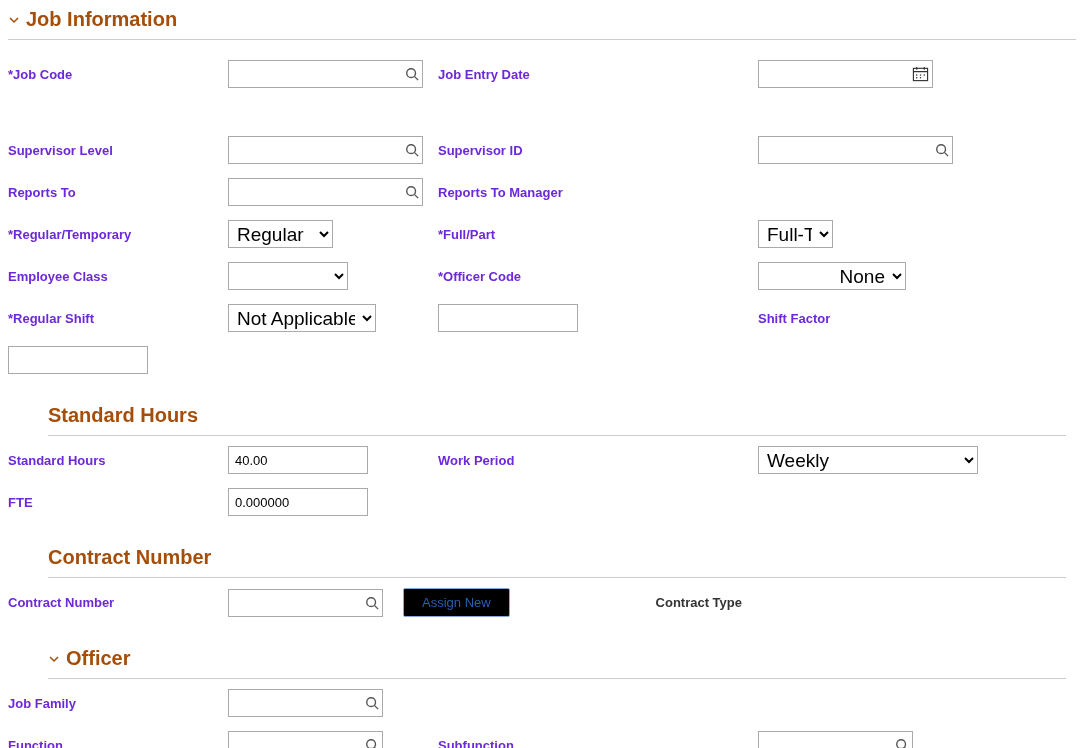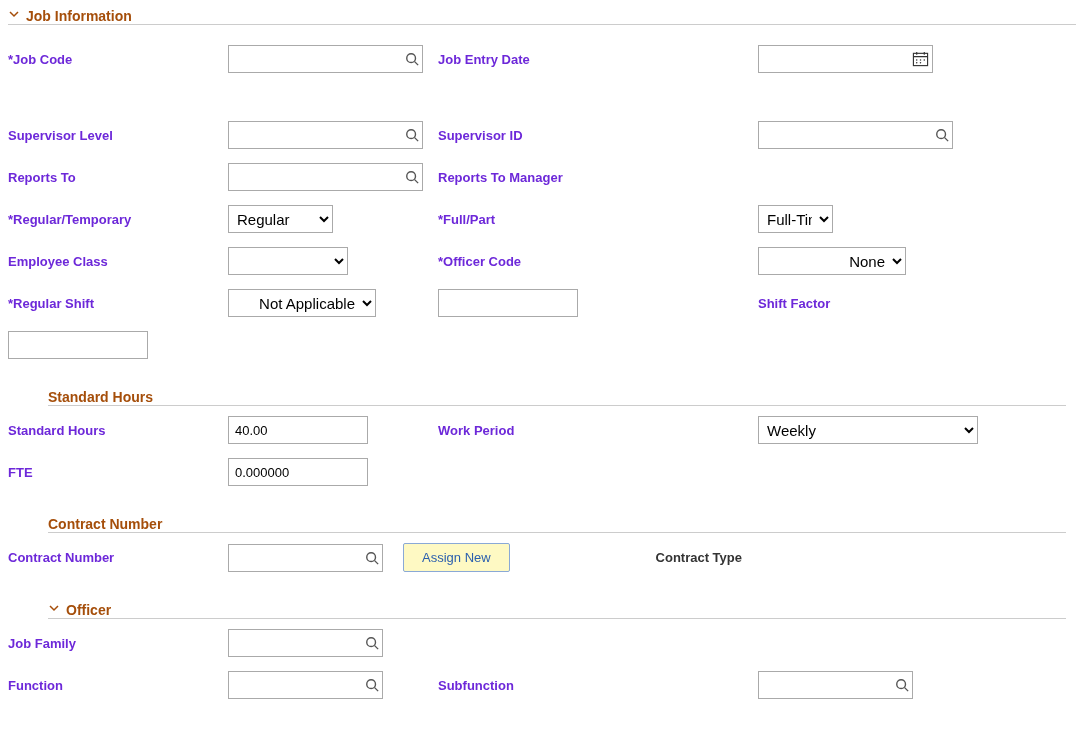--- a/index.html
+++ b/index.html
@@ -13,11 +13,12 @@
     }
     .section-header {
       display: flex;
+      align-items: center;
       color: #a54e0a;
       font-weight: bold;
-      font-size: 14px;
+      font-size: 20px;
       border-bottom: 1px solid #ccc;
-      padding-bottom: 0;
+      padding-bottom: 8px;
       margin-bottom: 20px;
       cursor: pointer;
     }

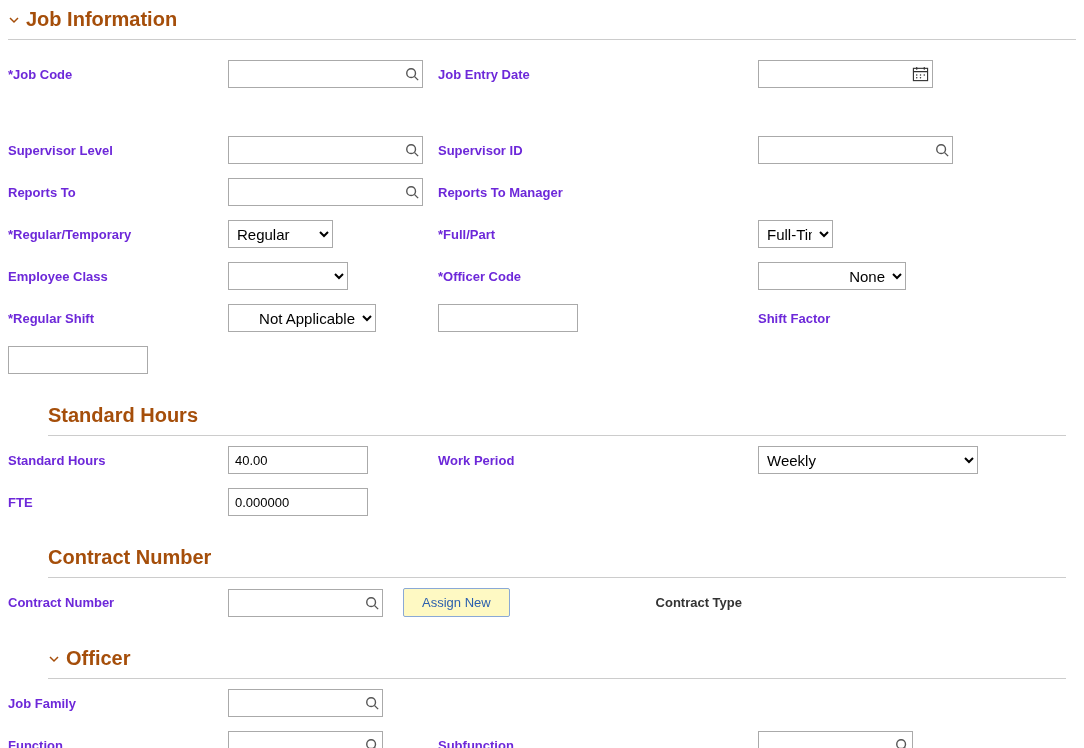--- a/index.html
+++ b/index.html
@@ -94,7 +94,7 @@
     select {
       height: 28px;
       border: 1px solid #aaa;
-      font-size: 15px;
+      font-size: 19px;
       padding: 2px 4px;
       background: #fff;
     }

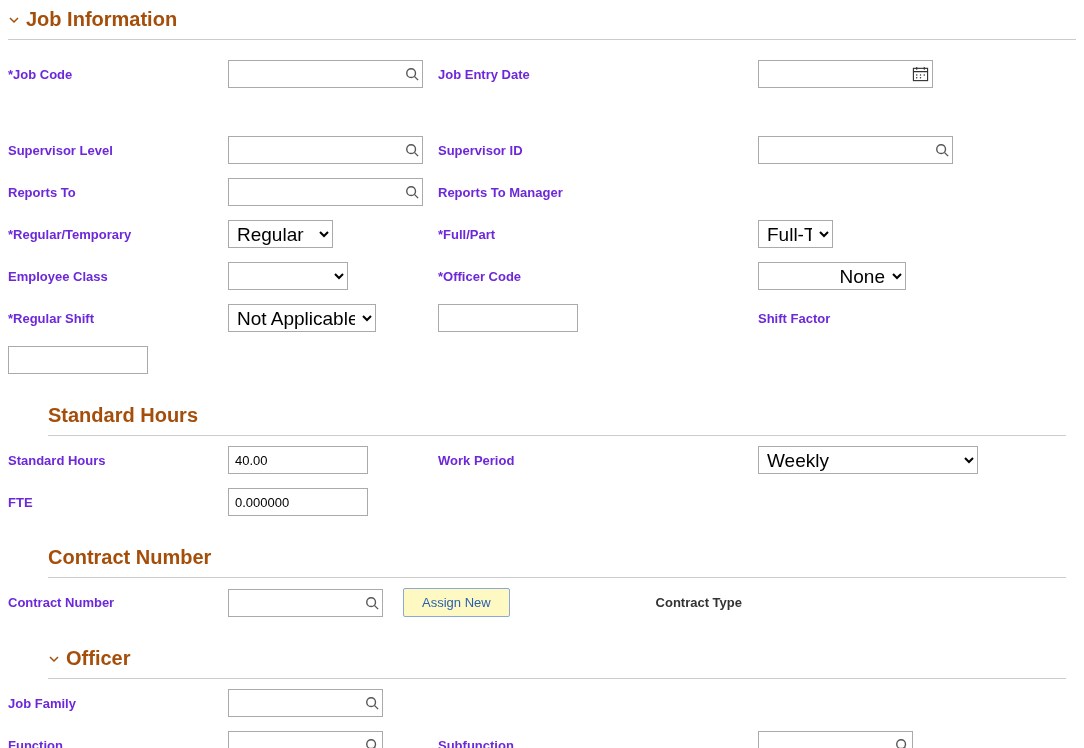--- a/index.html
+++ b/index.html
@@ -111,7 +111,7 @@
     }
     .btn-outline {
       border: 1px solid #8aa9d6;
-      background: #fef9c3;
+      background: #000000;
       color: #2b5fae;
       padding: 6px 18px;
       font-size: 13px;

